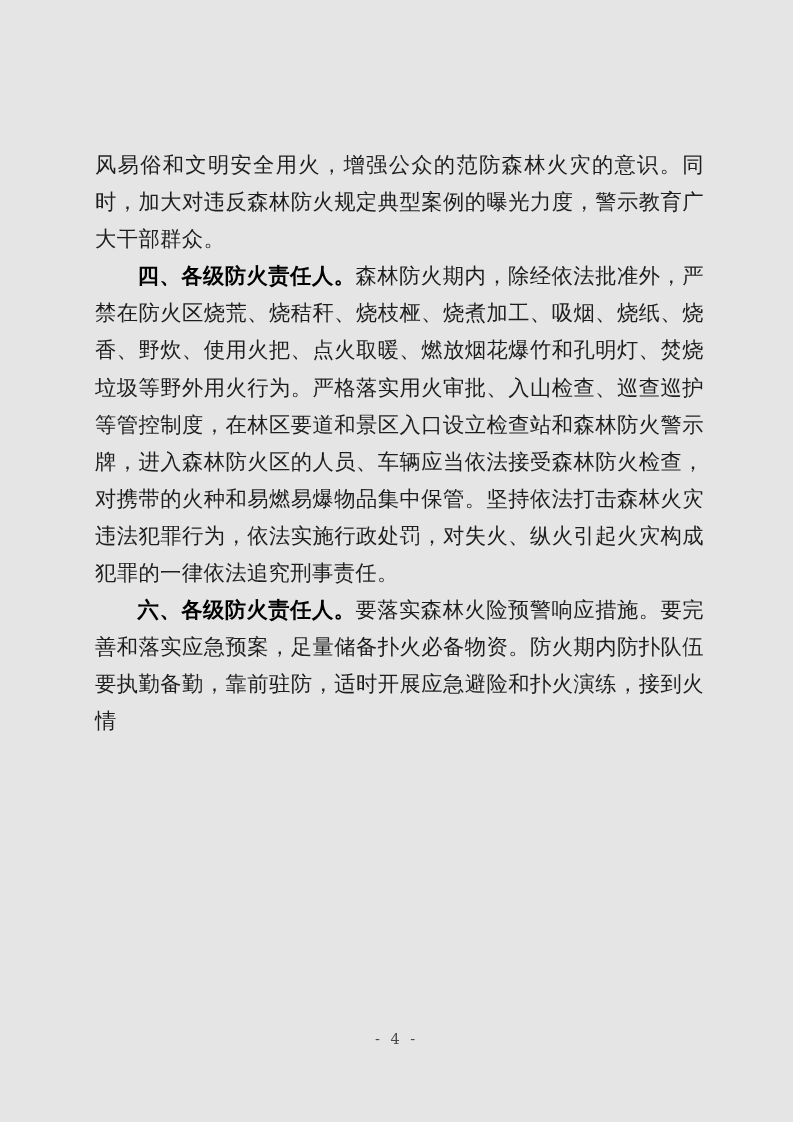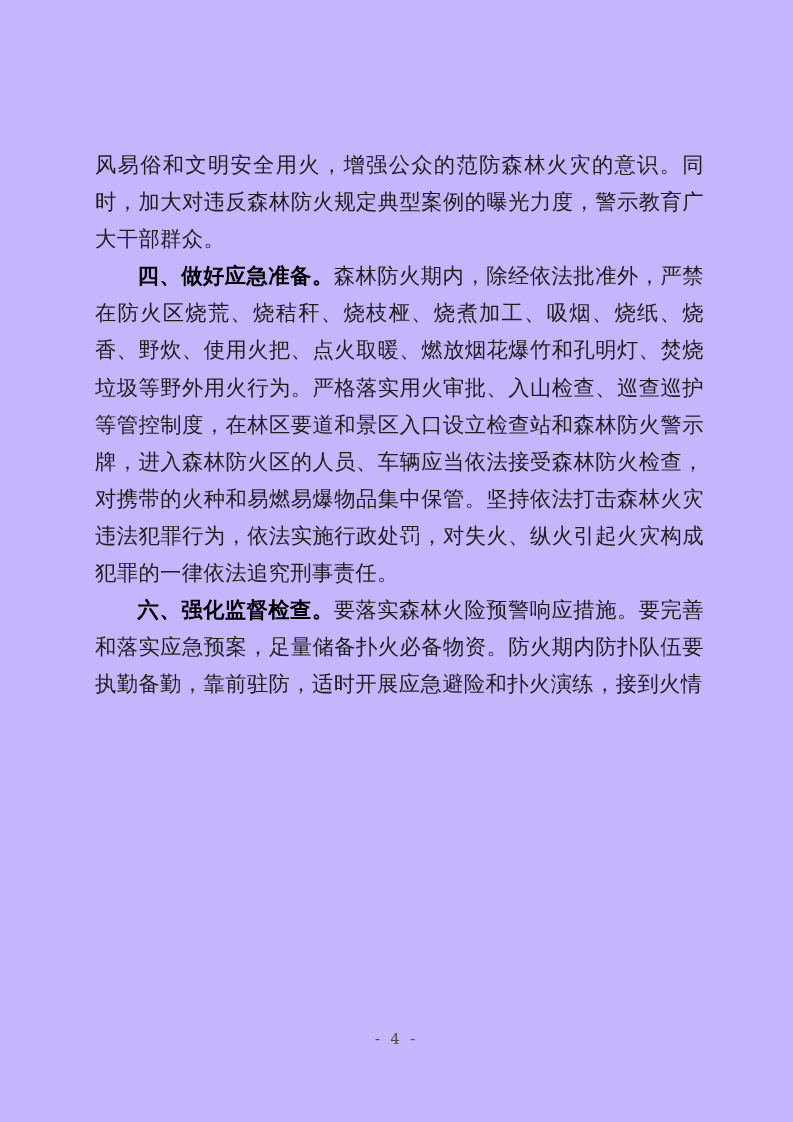--- a/index.html
+++ b/index.html
@@ -12,7 +12,7 @@
     position: relative;
     width: 793px;
     height: 1122px;
-    background: #c4b5fd;
+    background: #e5e5e5;
     overflow: hidden;
     font-family: "DejaVu Serif", serif;
     color: #1e1e1e;

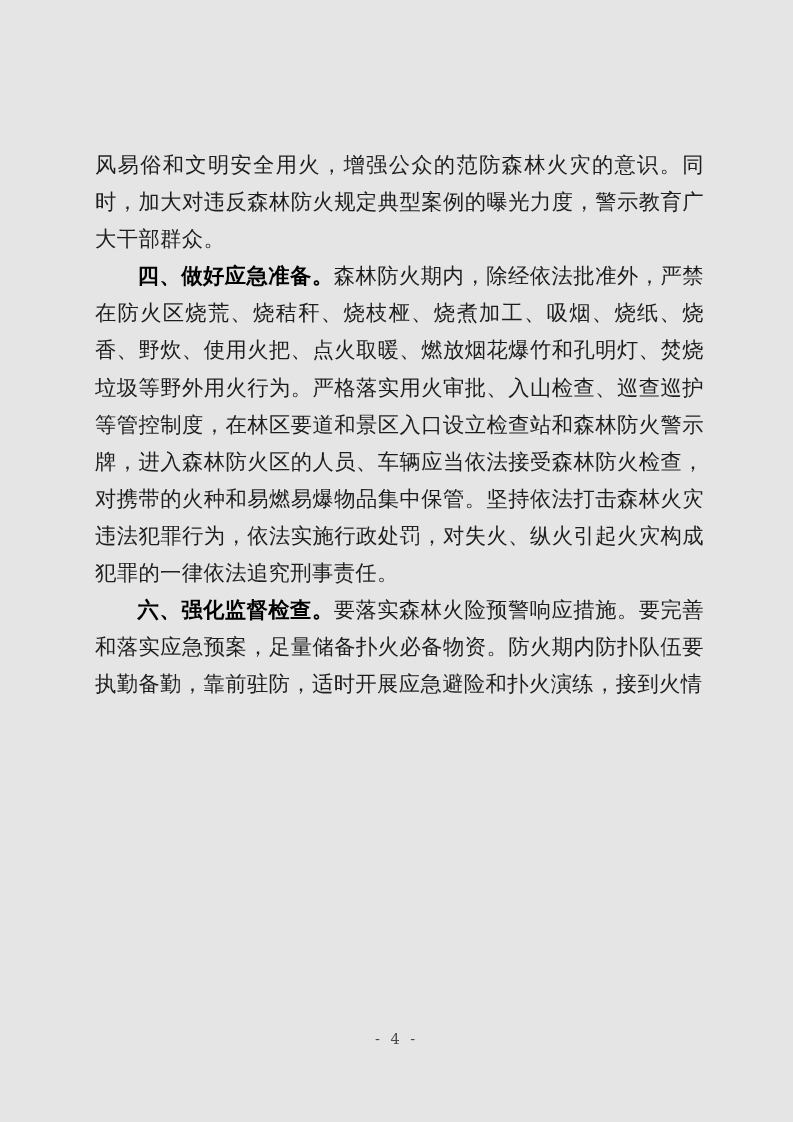--- a/index.html
+++ b/index.html
@@ -60,7 +60,7 @@
 
     <p class="para continuation"><span>风易俗和文明安全用火，增强公众的范防森林火灾的意识。同时，加大对违反森林防火规定典型案例的曝光力度，警示教育广大干部群众。</span></p>
 
-    <p class="para"><b class="lead">四、做好应急准备。</b><span>森林防火期内，除经依法批准外，严禁在防火区烧荒、烧秸秆、烧枝桠、烧煮加工、吸烟、烧纸、烧香、野炊、使用火把、点火取暖、燃放烟花爆竹和孔明灯、焚烧垃圾等野外用火行为。严格落实用火审批、入山检查、巡查巡护等管控制度，在林区要道和景区入口设立检查站和森林防火警示牌，进入森林防火区的人员、车辆应当依法接受森林防火检查，对携带的火种和易燃易爆物品集中保管。坚持依法打击森林火灾违法犯罪行为，依法实施行政处罚，对失火、纵火引起火灾构成犯罪的一律依法追究刑事责任。</span></p>
+    <p class="para"><b class="lead">四、各级防火责任人。</b><span>森林防火期内，除经依法批准外，严禁在防火区烧荒、烧秸秆、烧枝桠、烧煮加工、吸烟、烧纸、烧香、野炊、使用火把、点火取暖、燃放烟花爆竹和孔明灯、焚烧垃圾等野外用火行为。严格落实用火审批、入山检查、巡查巡护等管控制度，在林区要道和景区入口设立检查站和森林防火警示牌，进入森林防火区的人员、车辆应当依法接受森林防火检查，对携带的火种和易燃易爆物品集中保管。坚持依法打击森林火灾违法犯罪行为，依法实施行政处罚，对失火、纵火引起火灾构成犯罪的一律依法追究刑事责任。</span></p>
 
 
     <p class="para"><b class="lead">六、强化监督检查。</b><span>要落实森林火险预警响应措施。要完善和落实应急预案，足量储备扑火必备物资。防火期内防扑队伍要执勤备勤，靠前驻防，适时开展应急避险和扑火演练，接到火情</span></p>

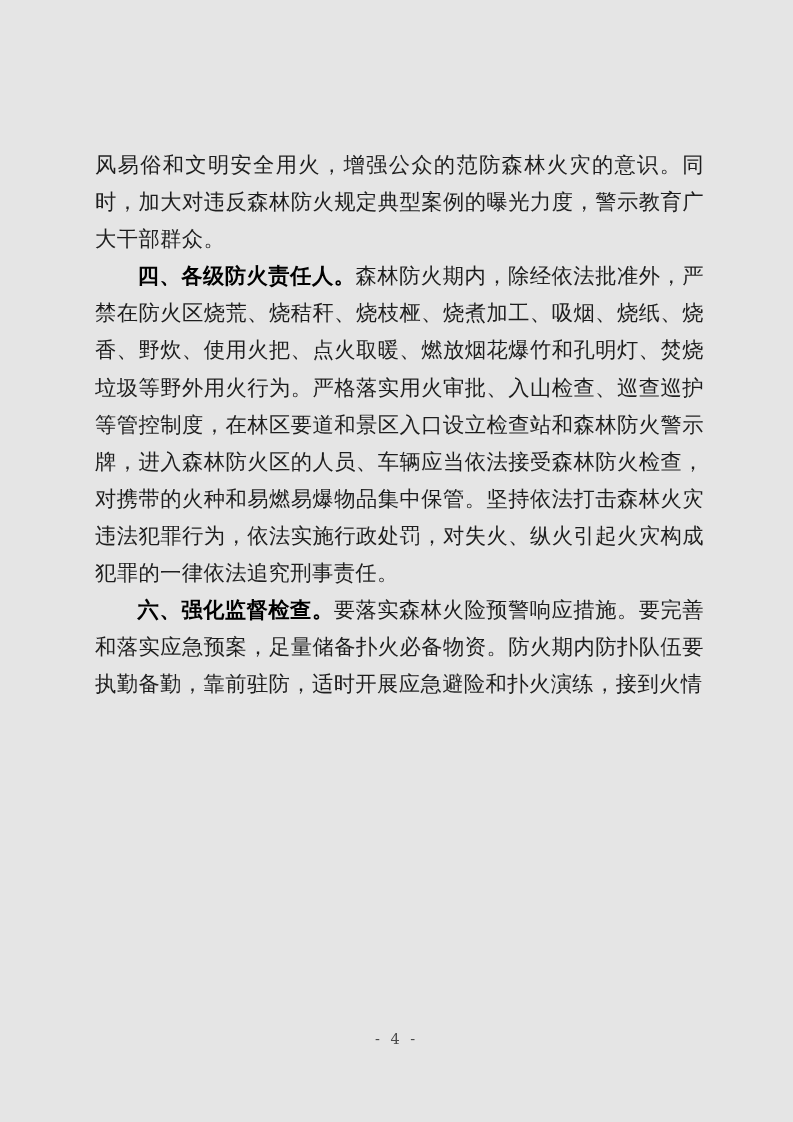--- a/index.html
+++ b/index.html
@@ -63,7 +63,7 @@
     <p class="para"><b class="lead">四、各级防火责任人。</b><span>森林防火期内，除经依法批准外，严禁在防火区烧荒、烧秸秆、烧枝桠、烧煮加工、吸烟、烧纸、烧香、野炊、使用火把、点火取暖、燃放烟花爆竹和孔明灯、焚烧垃圾等野外用火行为。严格落实用火审批、入山检查、巡查巡护等管控制度，在林区要道和景区入口设立检查站和森林防火警示牌，进入森林防火区的人员、车辆应当依法接受森林防火检查，对携带的火种和易燃易爆物品集中保管。坚持依法打击森林火灾违法犯罪行为，依法实施行政处罚，对失火、纵火引起火灾构成犯罪的一律依法追究刑事责任。</span></p>
 
 
-    <p class="para"><b class="lead">六、强化监督检查。</b><span>要落实森林火险预警响应措施。要完善和落实应急预案，足量储备扑火必备物资。防火期内防扑队伍要执勤备勤，靠前驻防，适时开展应急避险和扑火演练，接到火情</span></p>
+    <p class="para"><b class="lead">六、各级防火责任人。</b><span>要落实森林火险预警响应措施。要完善和落实应急预案，足量储备扑火必备物资。防火期内防扑队伍要执勤备勤，靠前驻防，适时开展应急避险和扑火演练，接到火情</span></p>
 
   </div>
 

